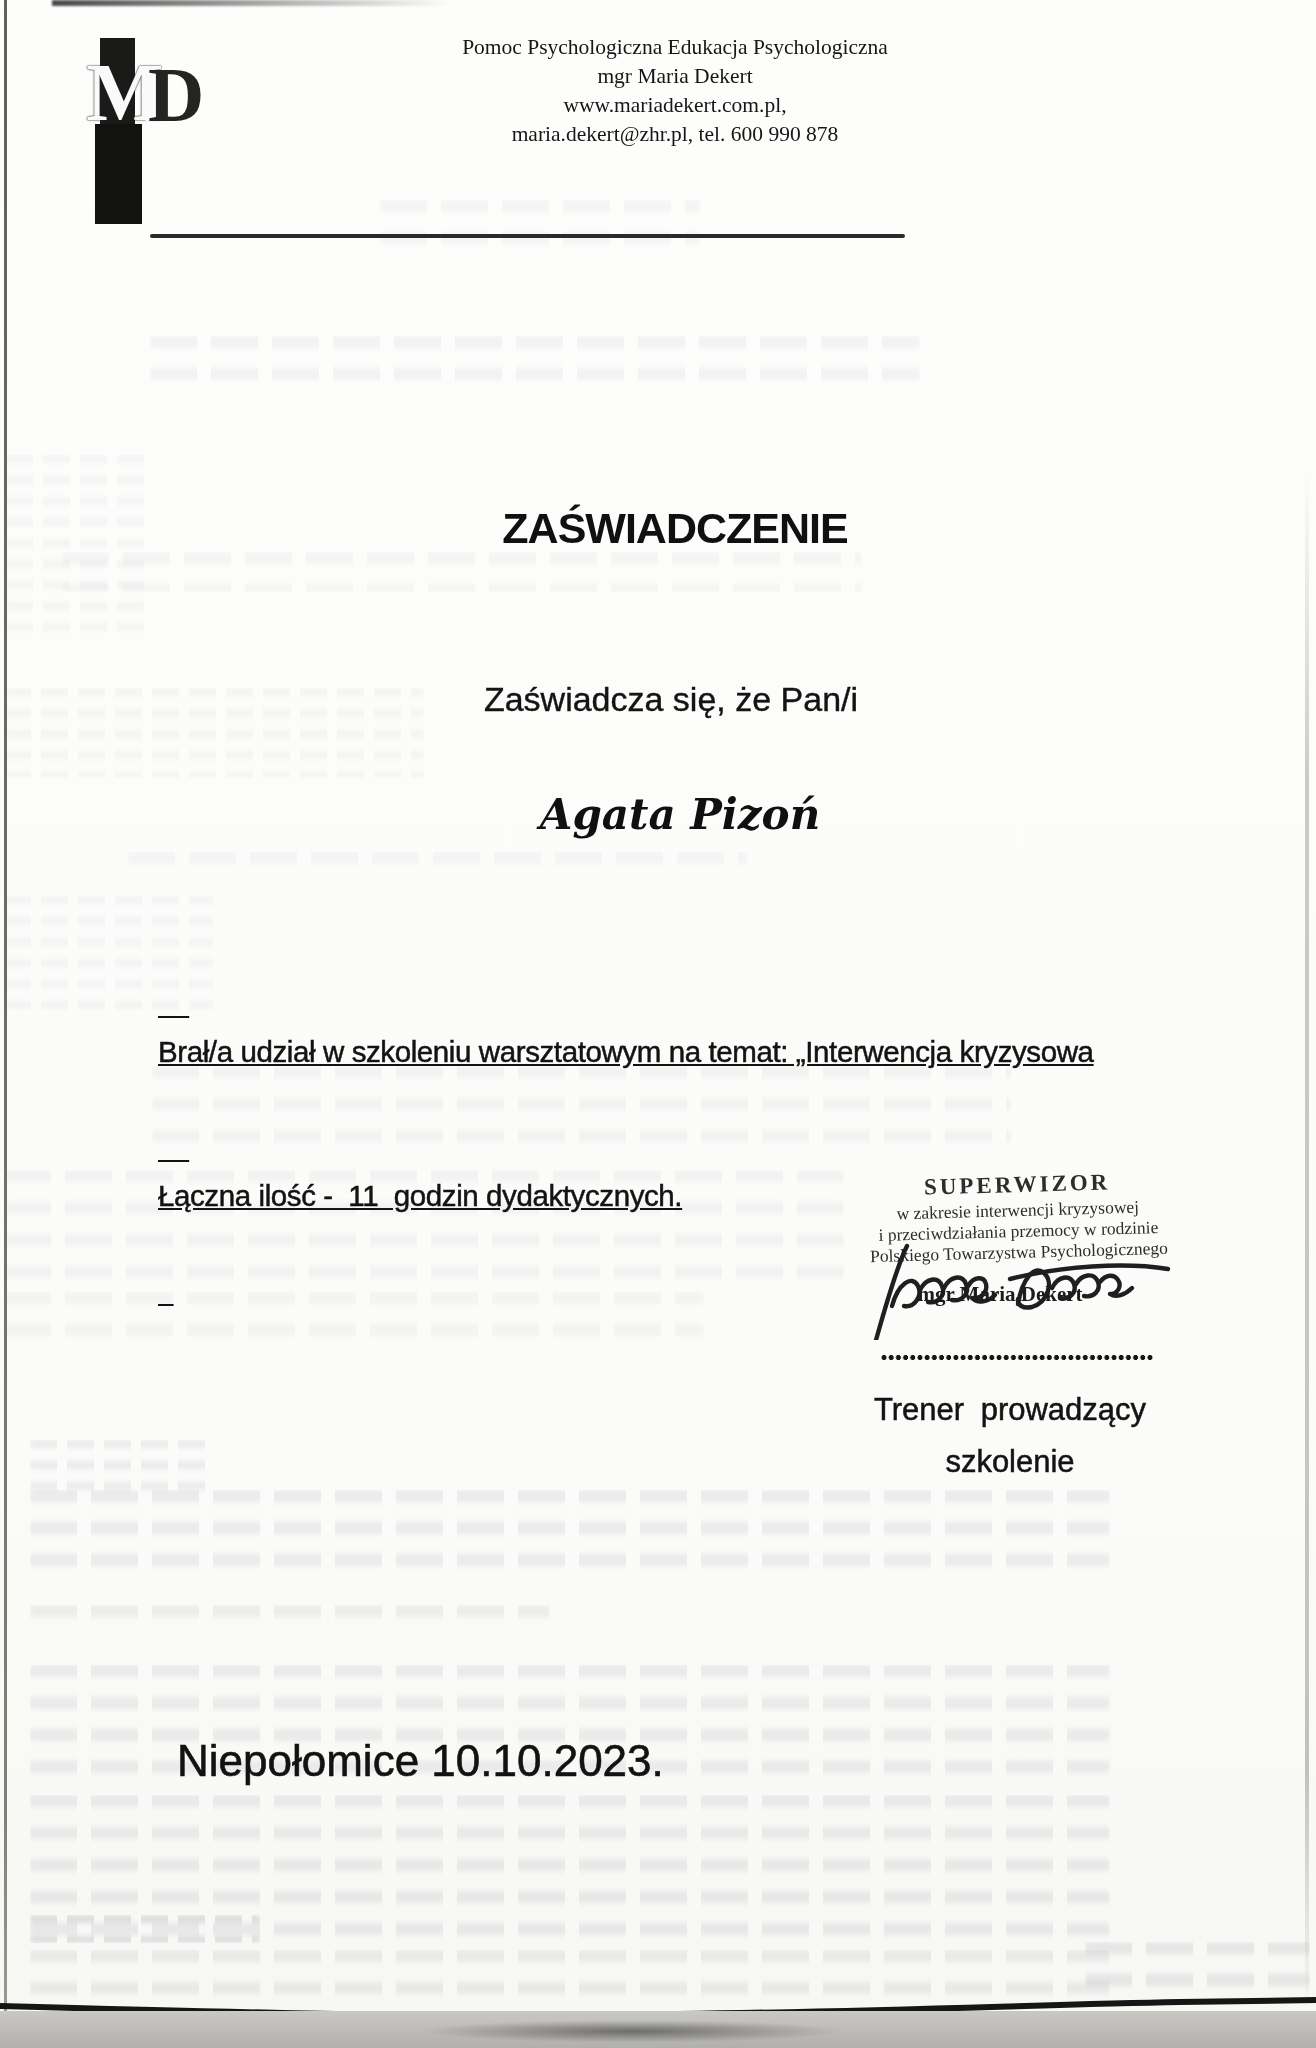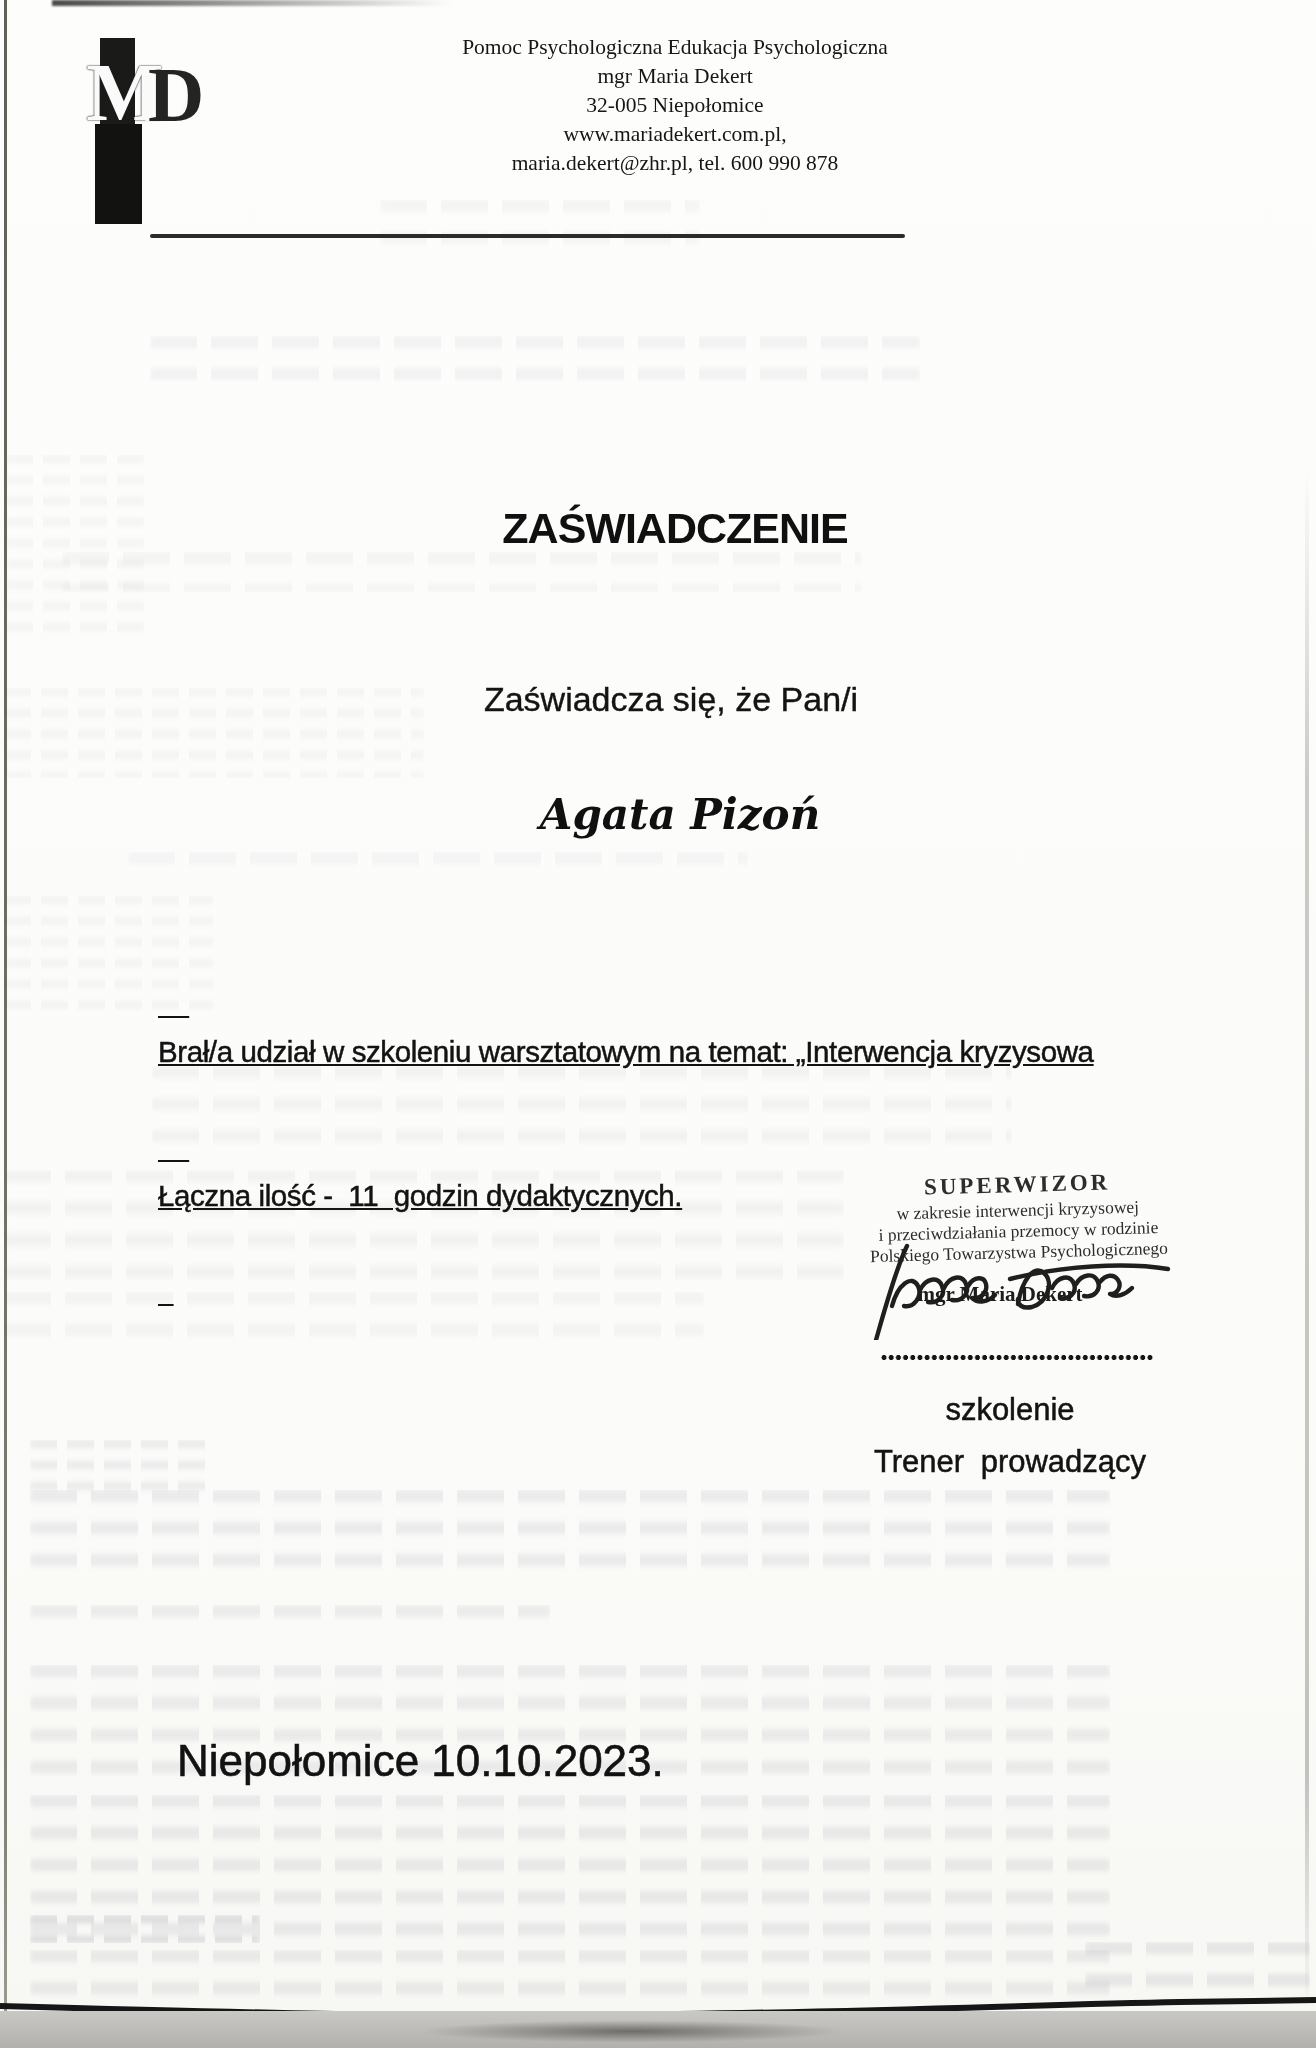--- a/index.html
+++ b/index.html
@@ -110,7 +110,6 @@
   <div class="abs letterhead">
     <div>Pomoc Psychologiczna Edukacja Psychologiczna</div>
     <div>mgr Maria Dekert</div>
-    <div>32-005 Niepołomice</div>
     <div>www.mariadekert.com.pl,</div>
     <div>maria.dekert@zhr.pl, tel. 600 990 878</div>
   </div>

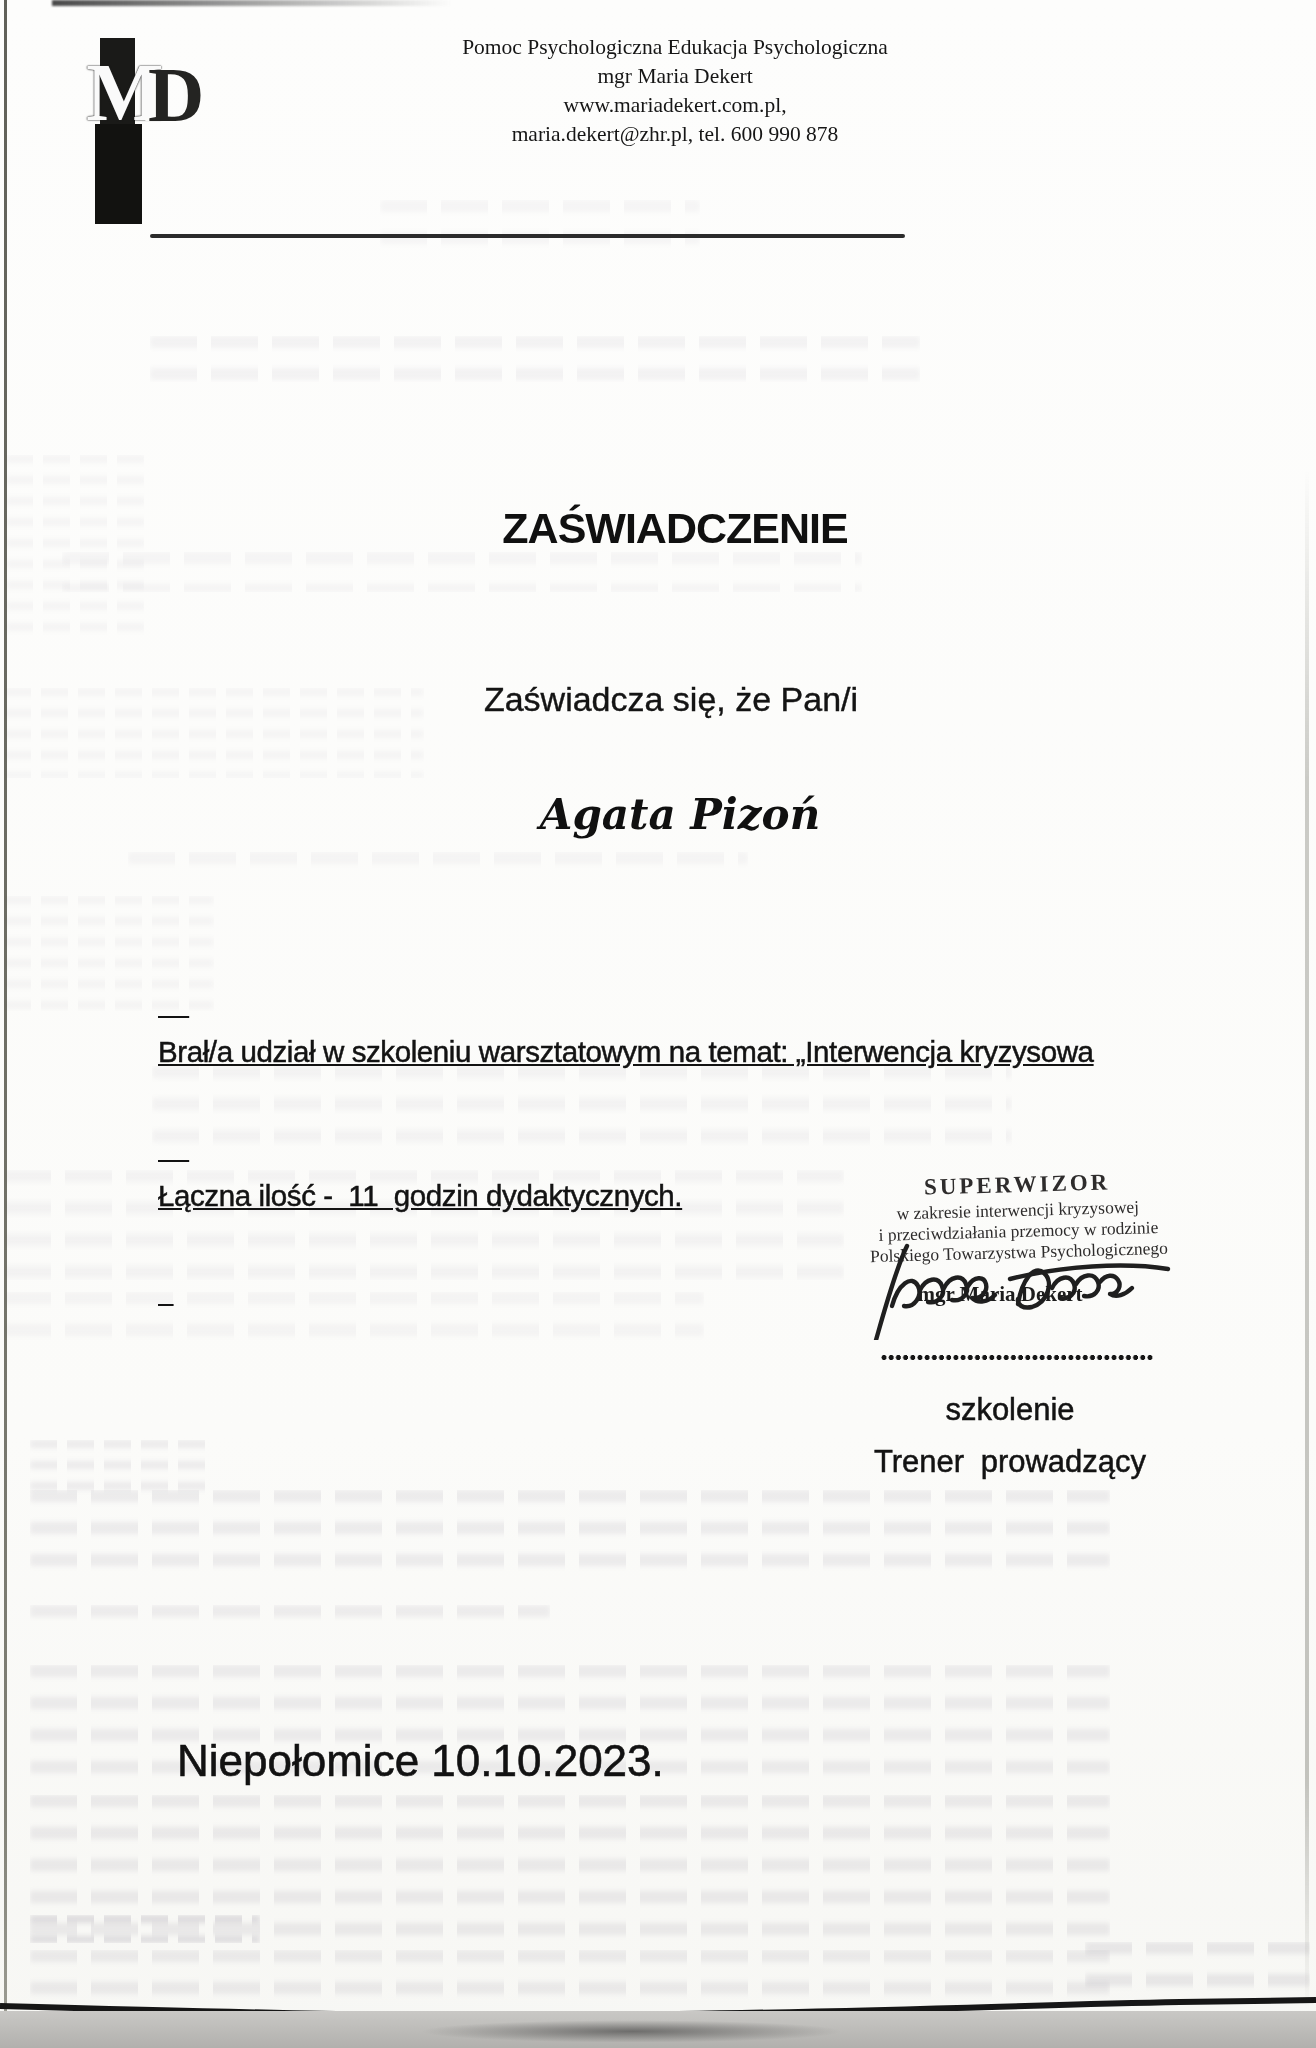--- a/index.html
+++ b/index.html
@@ -149,8 +149,8 @@
 
   <div class="abs dotline"></div>
   <div class="abs role">
+    <div>Trener prowadzący</div>
     <div>szkolenie</div>
-    <div>Trener prowadzący</div>
   </div>
 
   <div class="abs place-date">Niepołomice 10.10.2023.</div>

